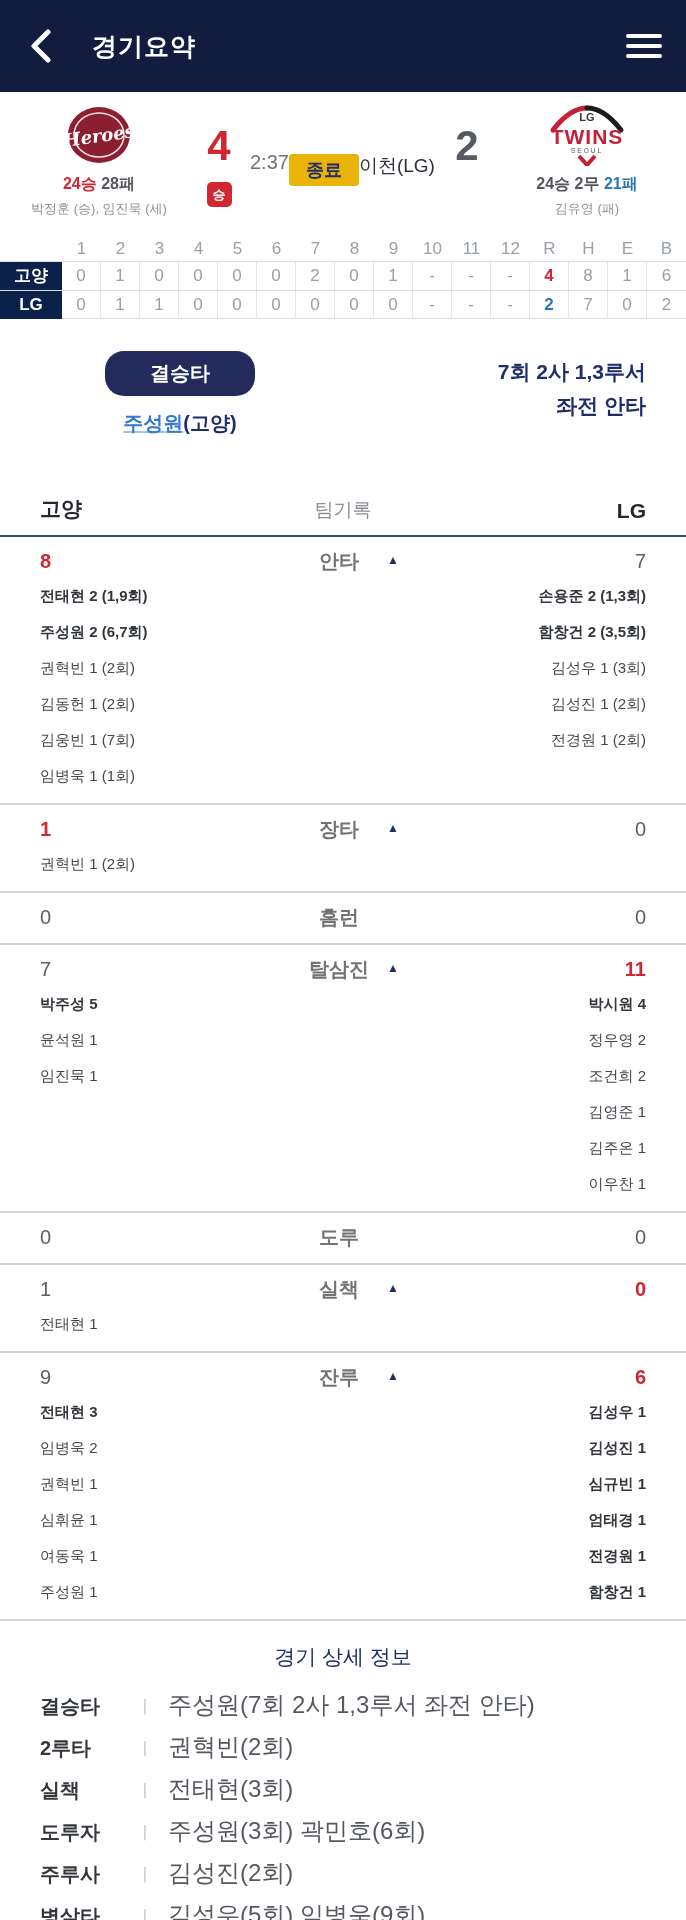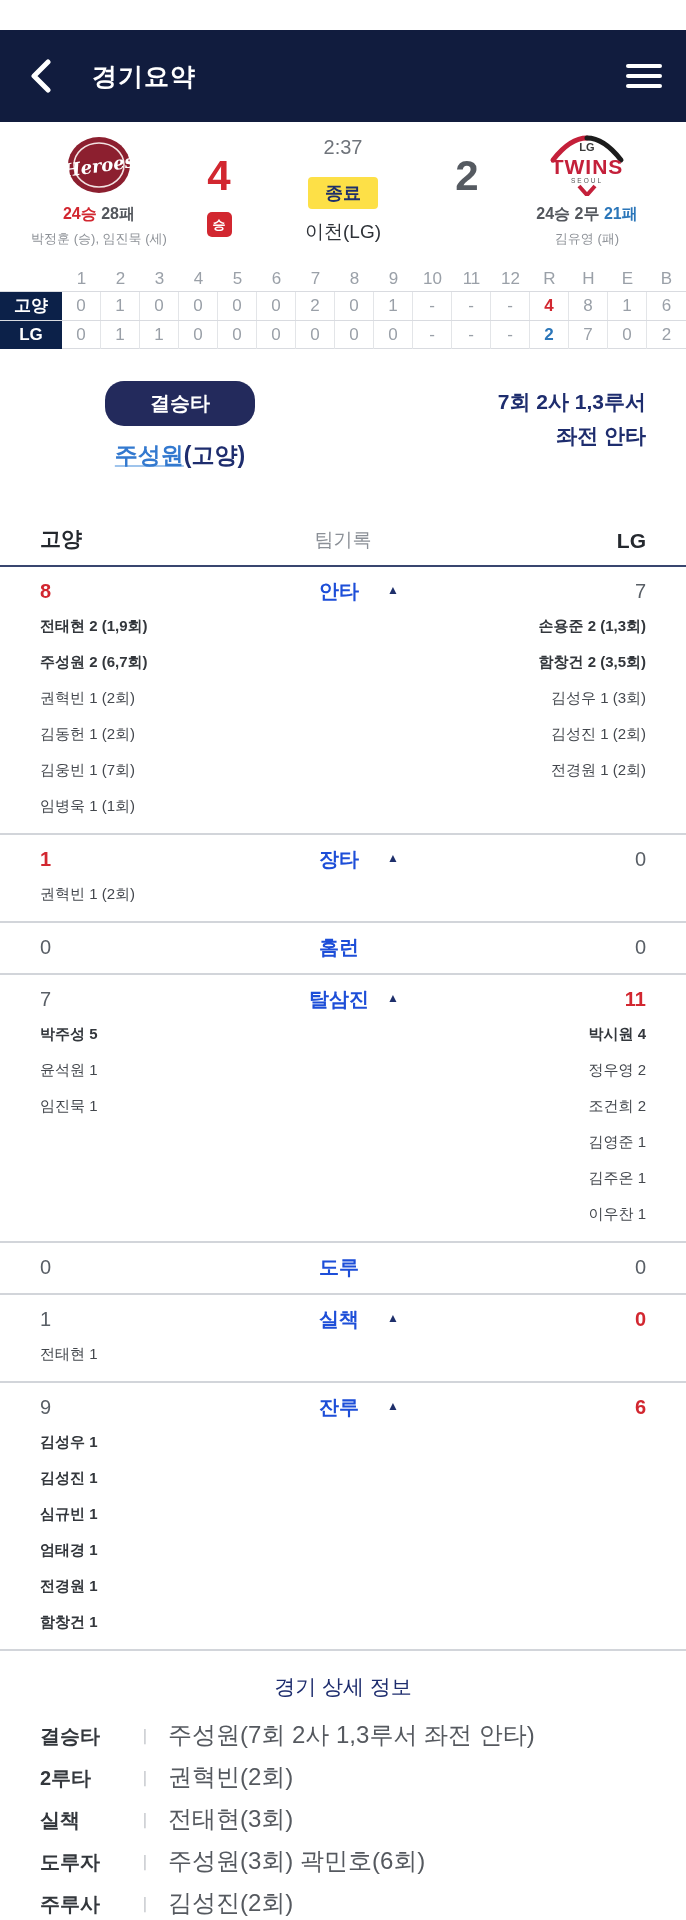--- a/index.html
+++ b/index.html
@@ -7,7 +7,7 @@
   body { height:1920px; overflow:hidden; position:relative; }
 
   
-  .appbar { height:92px; background:#111c3e; display:flex; align-items:center; padding:0 24px;margin-top:30px; }
+  .appbar { height:92px; background:#111c3e; display:flex; align-items:center; padding:0 24px; }
   .back-btn { width:34px; height:34px; display:flex; align-items:center; justify-content:center; cursor:pointer; }
   .appbar-title { color:#ffffff; font-size:25px; font-weight:bold; margin-left:34px; letter-spacing:1px; }
   .menu-btn { margin-left:auto; width:36px; display:flex; flex-direction:column; gap:6px; cursor:pointer; }

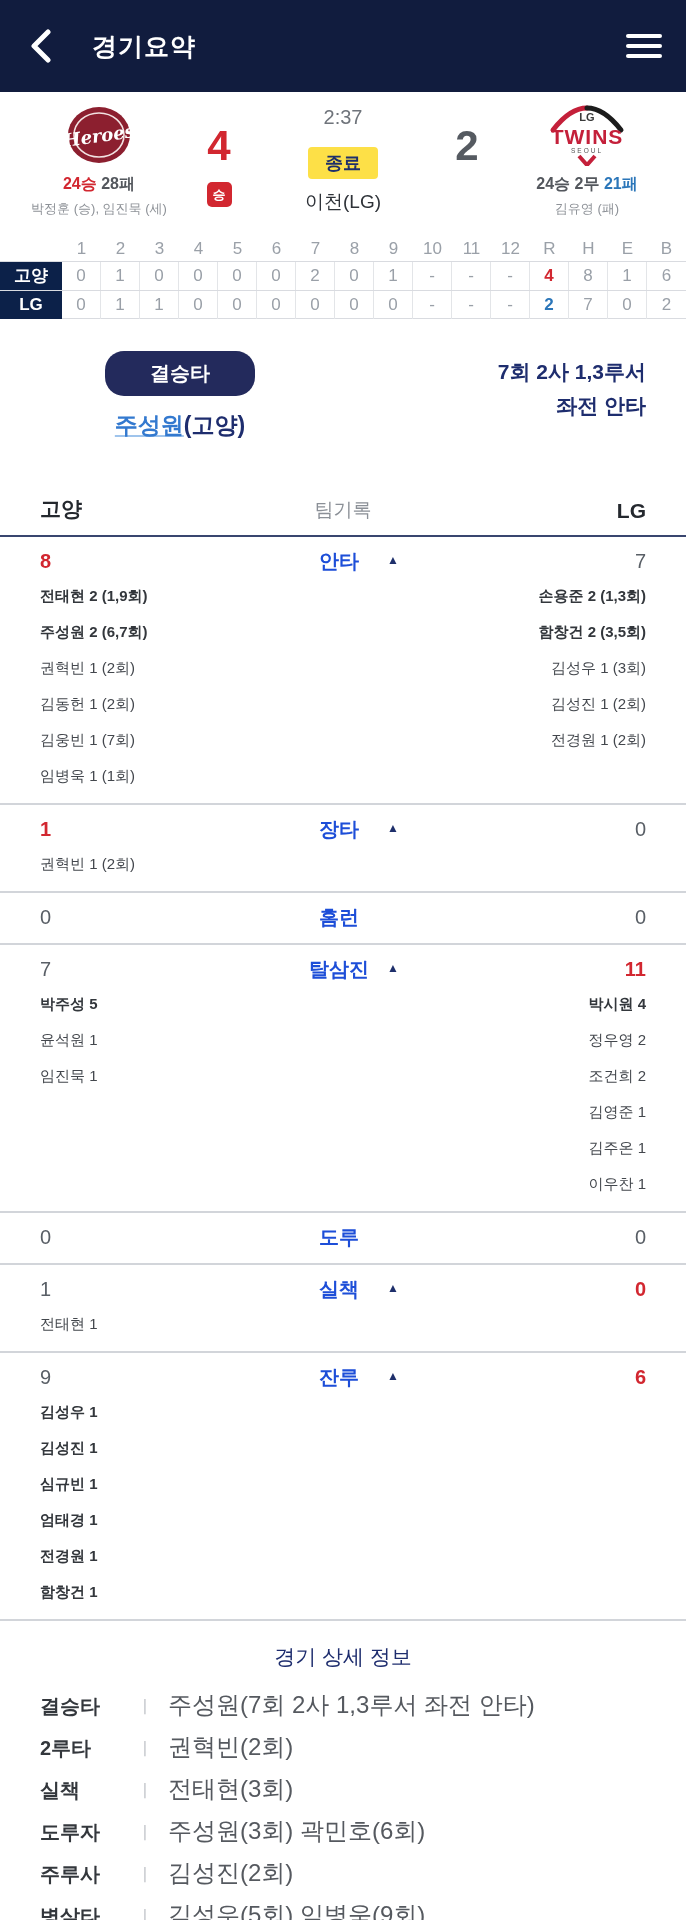--- a/index.html
+++ b/index.html
@@ -17,7 +17,7 @@
   .scoreboard { display:flex; padding:12px 10px 4px; }
   .team-col { width:178px; display:flex; flex-direction:column; align-items:center; }
   .score-col { width:62px; display:flex; flex-direction:column; align-items:center; }
-  .center-col { flex:1; display:flex; flex-direction:column; align-items:center; }
+  .center-col { flex:1; display:flex; flex-direction:row; align-items:center; }
   .team-logo { height:62px; display:flex; align-items:center; justify-content:center; }
   .team-record { margin-top:8px; font-size:16px; font-weight:bold; color:#53575d; white-space:nowrap; }
   .rec-red { color:#d22730; }

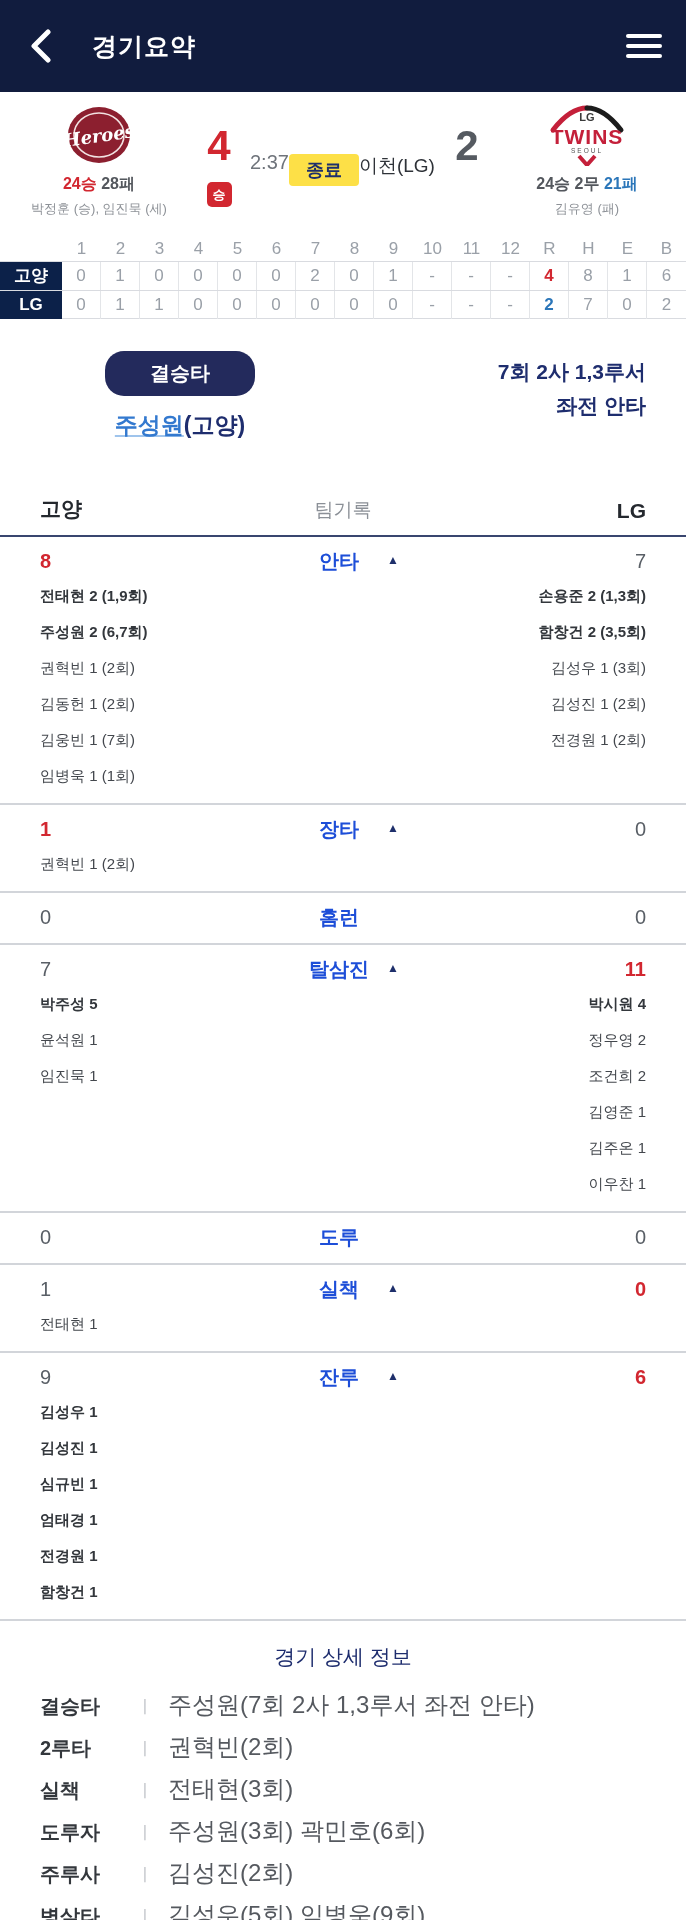--- a/index.html
+++ b/index.html
@@ -28,7 +28,7 @@
   .score-right { color:#555a61; }
   .win-badge { margin-top:14px; width:25px; height:25px; background:#d22730; border-radius:5px; color:#fff; font-size:13px; font-weight:bold; line-height:25px; text-align:center; }
   .game-time { margin-top:2px; font-size:20px; color:#6f747b; }
-  .status-badge { margin-top:18px; background:#fde047; color:#1e2f6b; font-weight:bold; font-size:18px; padding:4px 17px; border-radius:4px; }
+  .status-badge { margin-top:18px; background:#eab308; color:#1e2f6b; font-weight:bold; font-size:18px; padding:4px 17px; border-radius:4px; }
   .venue { margin-top:10px; font-size:19px; color:#2e3238; }
 
   

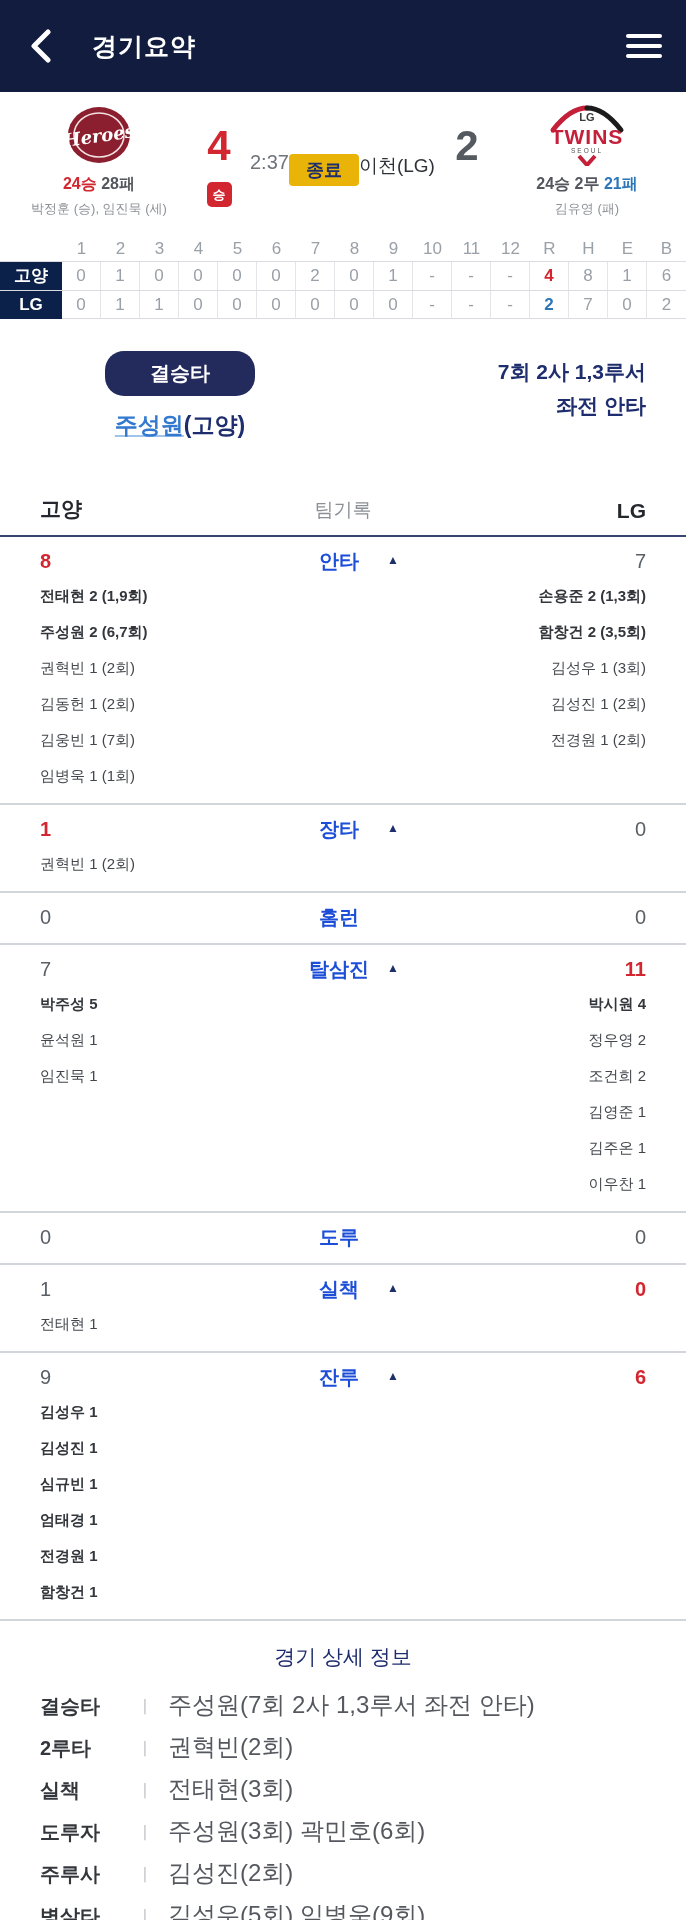--- a/index.html
+++ b/index.html
@@ -49,7 +49,7 @@
   .winhit { margin-top:32px; padding-right:40px; display:flex; justify-content:space-between; min-height:110px; }
   .winhit-left { width:360px; display:flex; flex-direction:column; align-items:center; }
   .winhit-pill { background:#232a5c; color:#fff; font-size:20px; font-weight:bold; padding:9px 0; width:150px; text-align:center; border-radius:19px; }
-  .winhit-name { margin-top:14px; font-size:23px; font-weight:bold; color:#1e2d6e; }
+  .winhit-name { margin-top:14px; font-size:20px; font-weight:bold; color:#1e2d6e; }
   .winhit-player { color:#3379cf; text-decoration:underline; text-decoration-color:#9fc4ec; cursor:pointer; }
   .winhit-desc { text-align:right; color:#1e2d6e; font-size:21px; font-weight:bold; line-height:1.6; padding-top:4px; }
 

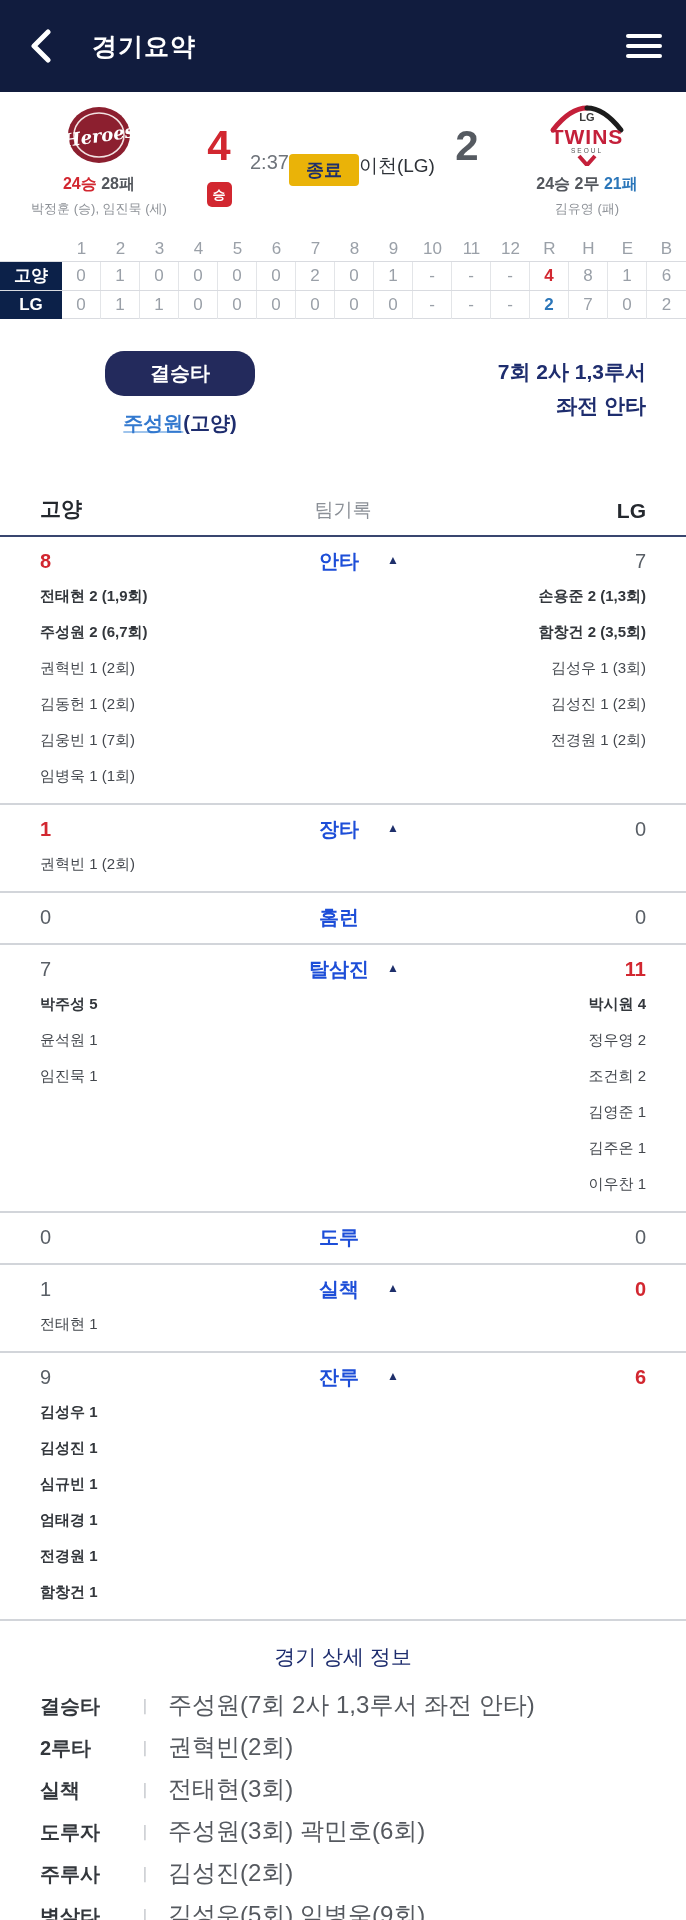--- a/index.html
+++ b/index.html
@@ -62,7 +62,7 @@
   .sg { border-bottom:2px solid #d2d5da; padding:7px 0 9px; }
   .sg-head { position:relative; display:flex; justify-content:space-between; padding:0 40px; height:34px; line-height:34px; }
   .sg-val { font-size:20px; color:#595f66; }
-  .sg-cat { position:absolute; left:0; right:8px; text-align:center; color:#1d4ed8; font-weight:bold; font-size:20px; pointer-events:none; }
+  .sg-cat { position:absolute; left:0; right:8px; text-align:center; color:#737373; font-weight:bold; font-size:20px; pointer-events:none; }
   .sg-tri { position:absolute; left:50%; margin-left:44px; top:-1px; font-size:12px; color:#1e2f6b; }
   .sg-body { display:flex; justify-content:space-between; padding:0 40px; }
   .sg-col { display:flex; flex-direction:column; }

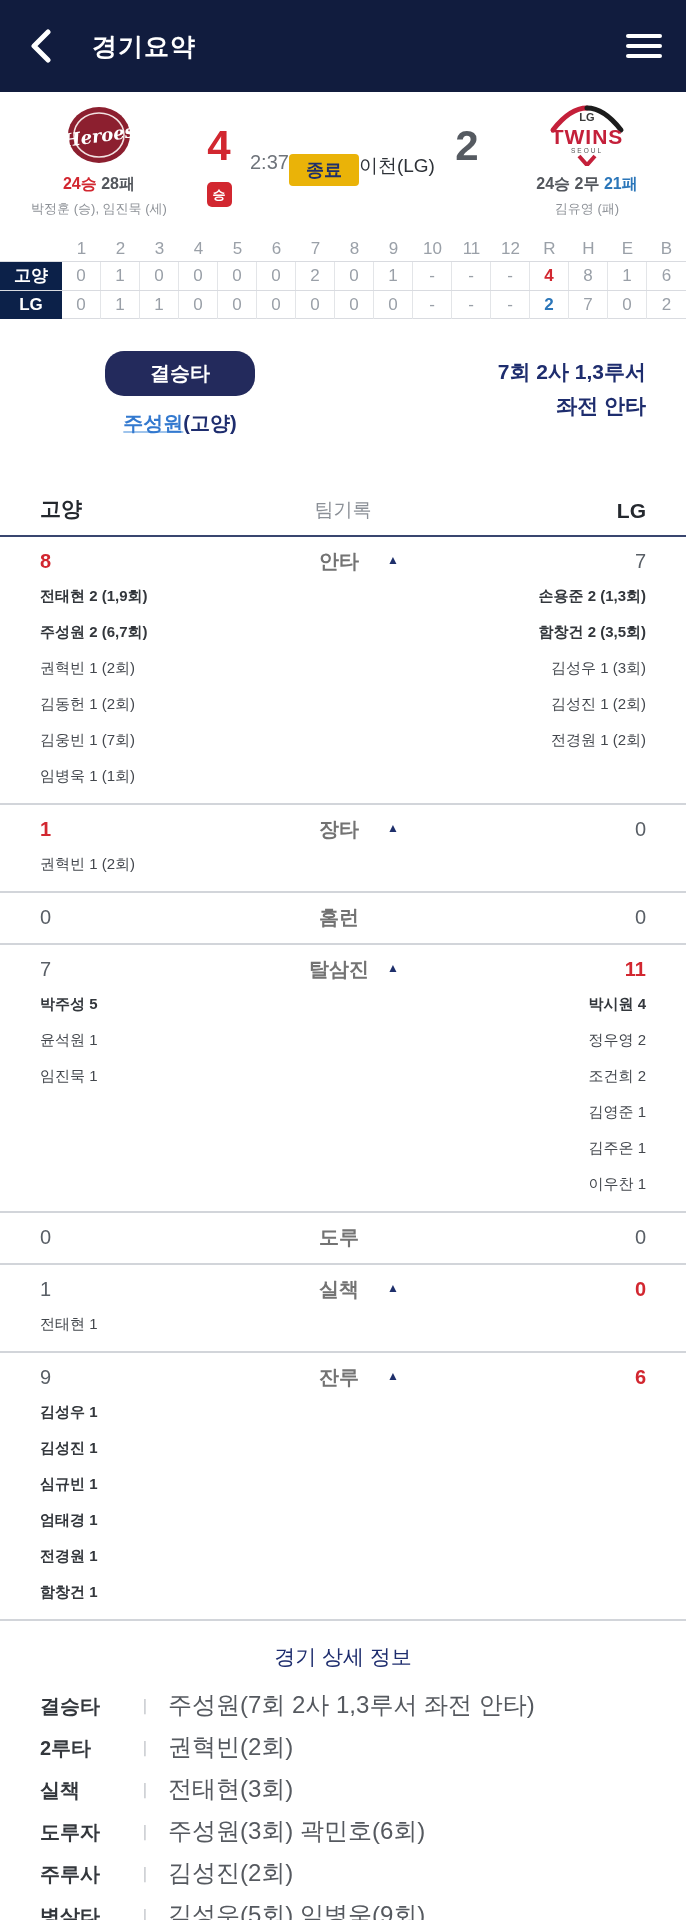--- a/index.html
+++ b/index.html
@@ -316,6 +316,14 @@
           <span class="sg-val val-red">6</span>
         </div>
         <div class="sg-body">
+          <div class="sg-col l">
+            <div class="p-line p-bold">전태현 3</div>
+            <div class="p-line">임병욱 2</div>
+            <div class="p-line">권혁빈 1</div>
+            <div class="p-line">심휘윤 1</div>
+            <div class="p-line">여동욱 1</div>
+            <div class="p-line">주성원 1</div>
+          </div>
           <div class="sg-col r">
             <div class="p-line p-bold">김성우 1</div>
             <div class="p-line p-bold">김성진 1</div>

